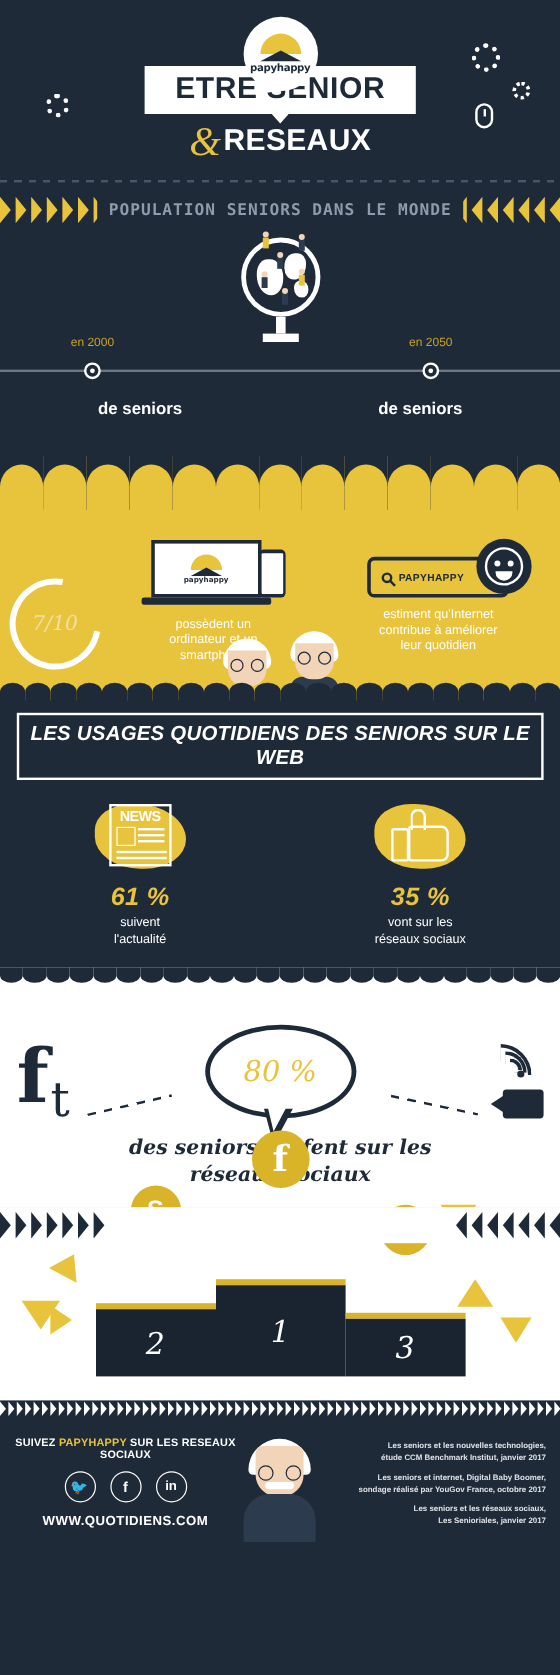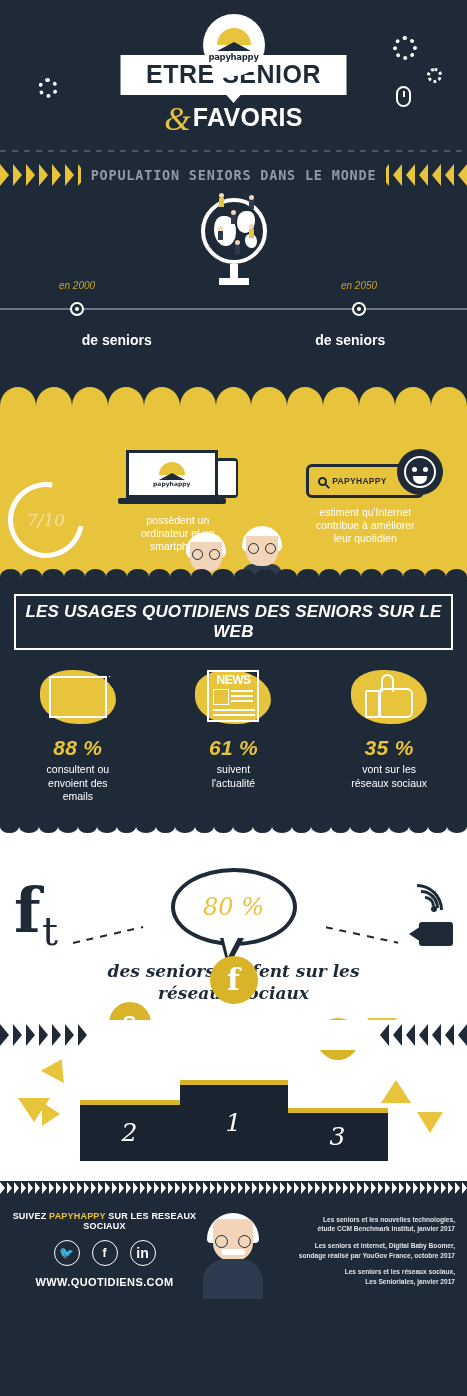--- a/index.html
+++ b/index.html
@@ -237,7 +237,7 @@
     </div>
 
     <div class="subtitle-row">
-      <span class="amp">&amp;</span><span class="t2">FAVORIS</span>
+      <span class="amp">&amp;</span><span class="t2">RESEAUX</span>
     </div>
     <div class="dashline"></div>
   </div>

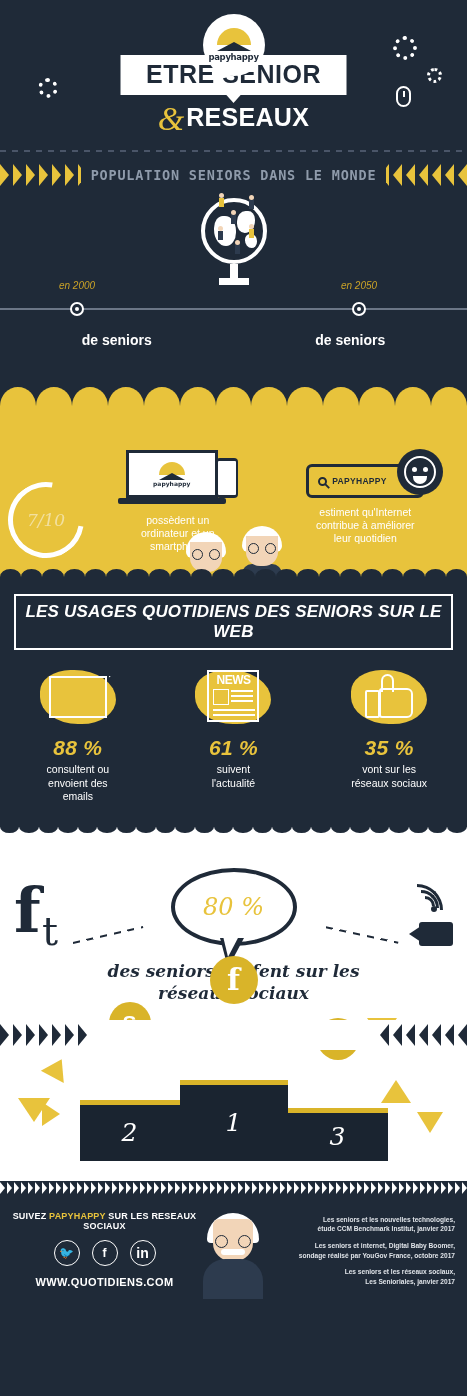--- a/index.html
+++ b/index.html
@@ -73,7 +73,7 @@
   .timeline { position:absolute; left:0; right:0; top:118px; height:2px; background:#6b7686; }
   .tmark { position:absolute; top:-6px; width:14px;height:14px;border-radius:50%;border:2px solid #fff; background:#1f2a38;}
   .tmark:after{content:"";position:absolute;left:3px;top:3px;width:4px;height:4px;border-radius:50%;background:#fff;}
-  .tlabel { position:absolute; top:-28px; font-size:10px; color:#c9a227; white-space:nowrap; transform:translateX(-50%);font-style:italic; }
+  .tlabel { position:absolute; top:-28px; font-size:10px; color:#c9a227; white-space:nowrap; transform:translateX(-50%); }
   .tvals { position:absolute; top:140px; left:0; right:0; display:flex; }
   .tcol { flex:1; text-align:center; }
   .tbig { font-family:"DejaVu Serif", serif; font-style:italic; font-size:19px; color:#fff; letter-spacing:0.5px;}

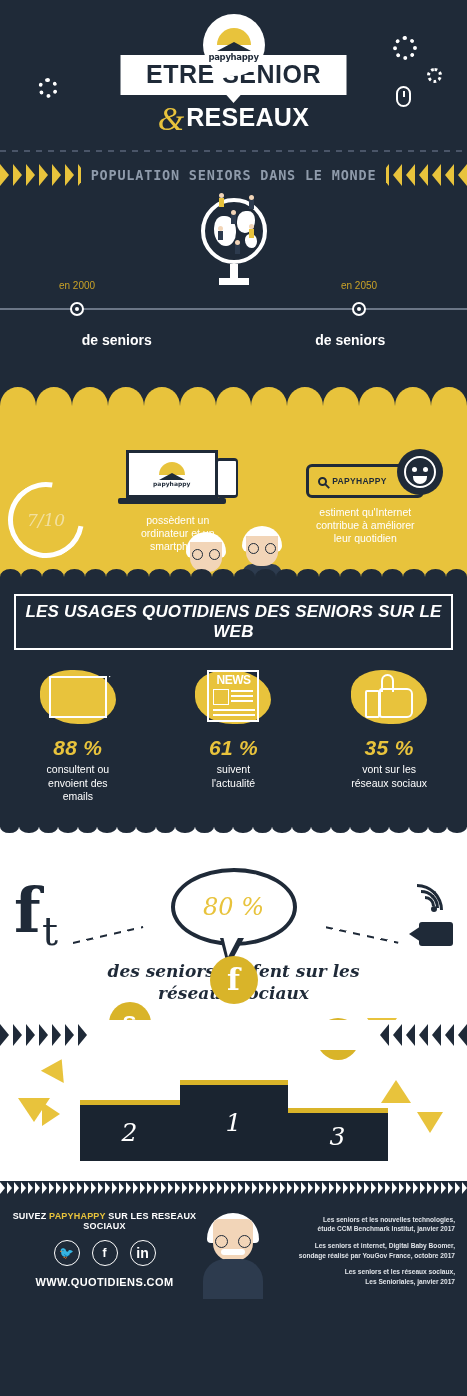--- a/index.html
+++ b/index.html
@@ -432,16 +432,6 @@
     </div>
 
     <div class="stats">
-      <div class="stat">
-        <div class="icon-brush">
-          <div class="brush"></div>
-          <div class="env"></div>
-        </div>
-        <div class="pct">88 %</div>
-        <div class="pcap" style="white-space:pre-line;">consultent ou
-envoient des
-emails</div>
-      </div>
 
       <div class="stat">
         <div class="icon-brush">

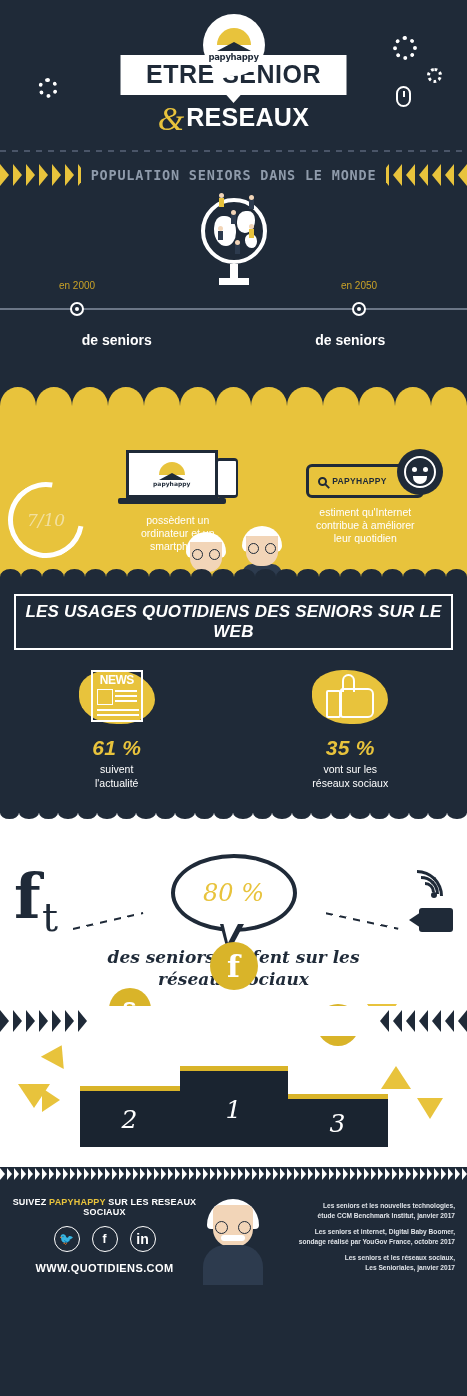--- a/index.html
+++ b/index.html
@@ -665,7 +665,7 @@
         <div class="soc">
             <span>f</span>
           </div>
-        <div class="soc" style="font-size:14px;">
+        <div class="soc" style="font-size:11px;">
             <span>in</span>
           </div>
       </div>

